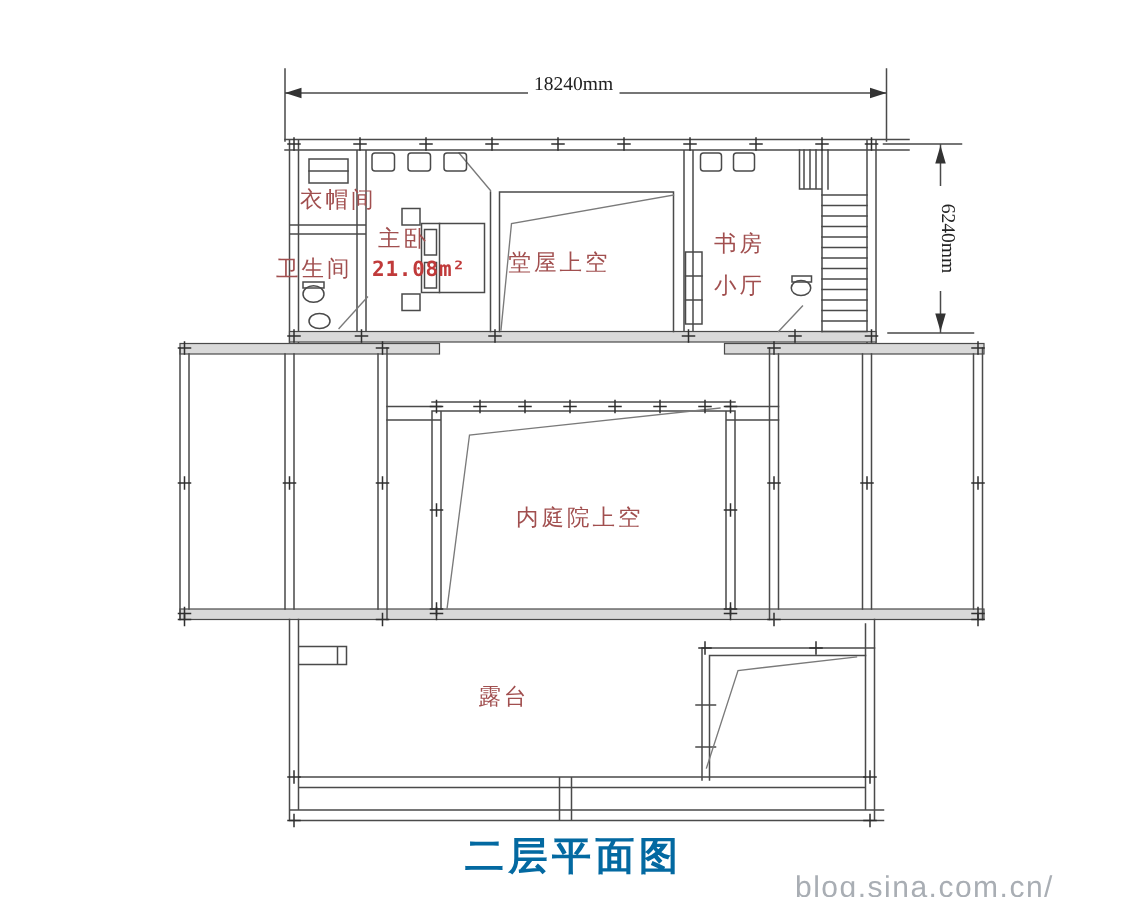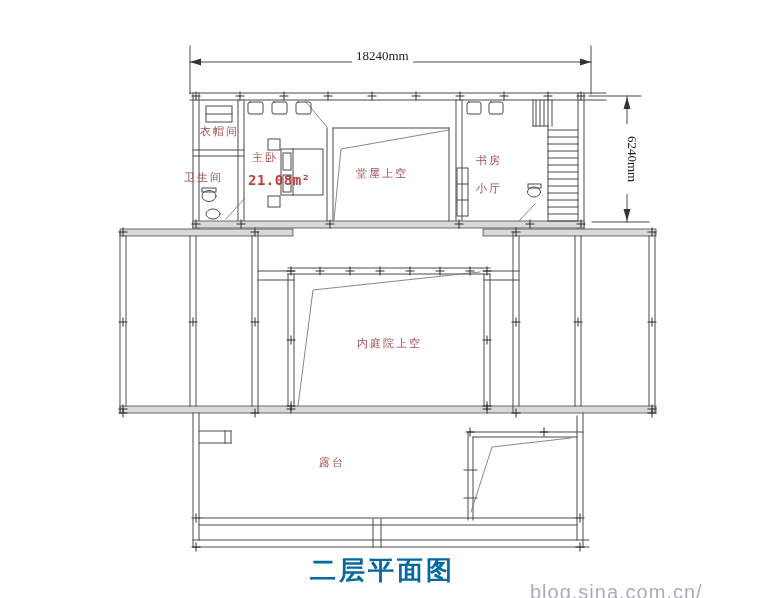--- a/index.html
+++ b/index.html
@@ -13,7 +13,7 @@
   #plan .tickline{stroke:#2f2f2f;stroke-width:1;}
   #plan .furn{stroke:#3a3a3a;}
   
-  .rlabel{position:absolute;font-size:11px;letter-spacing:2px;color:#a14f4f;white-space:nowrap;}
+  .rlabel{position:absolute;font-size:15px;letter-spacing:2px;color:#a14f4f;white-space:nowrap;}
   .alabel{position:absolute;font-size:14px;font-weight:bold;letter-spacing:.5px;color:#c03a3a;
           font-family:"DejaVu Sans Mono",monospace;white-space:nowrap;}
   .dimlabel{position:absolute;font-family:"Liberation Serif",serif;font-size:13px;color:#222;

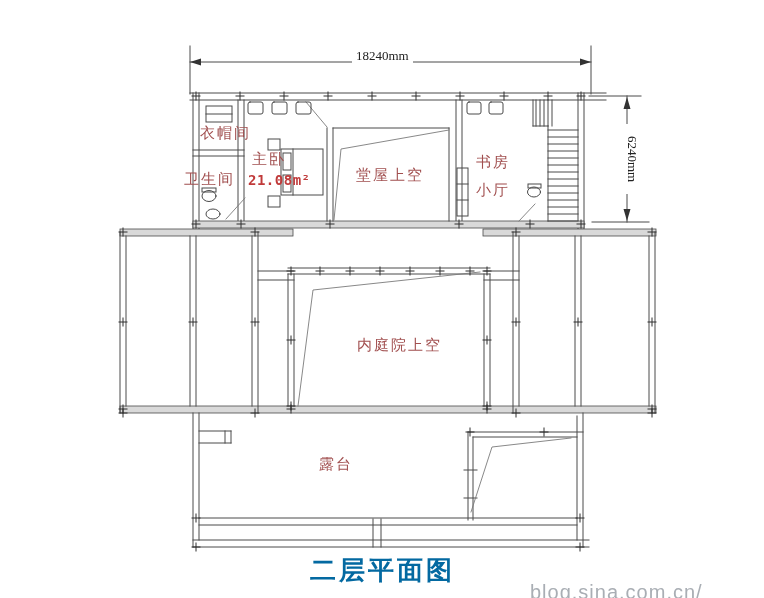--- a/index.html
+++ b/index.html
@@ -189,7 +189,7 @@
   <div class="rlabel" style="left:184px;top:170px;font-family:Liberation Serif, serif;">卫生间</div>
   <div class="rlabel" style="left:252px;top:150px;font-family:Liberation Serif, serif;">主卧</div>
   <div class="alabel" style="left:248px;top:172px;">21.08m²</div>
-  <div class="rlabel" style="left:356px;top:166px;">堂屋上空</div>
+  <div class="rlabel" style="left:339px;top:166px;">堂屋上空</div>
   <div class="rlabel" style="left:476px;top:153px;">书房</div>
   <div class="rlabel" style="left:476px;top:181px;">小厅</div>
   <div class="rlabel" style="left:357px;top:336px;">内庭院上空</div>

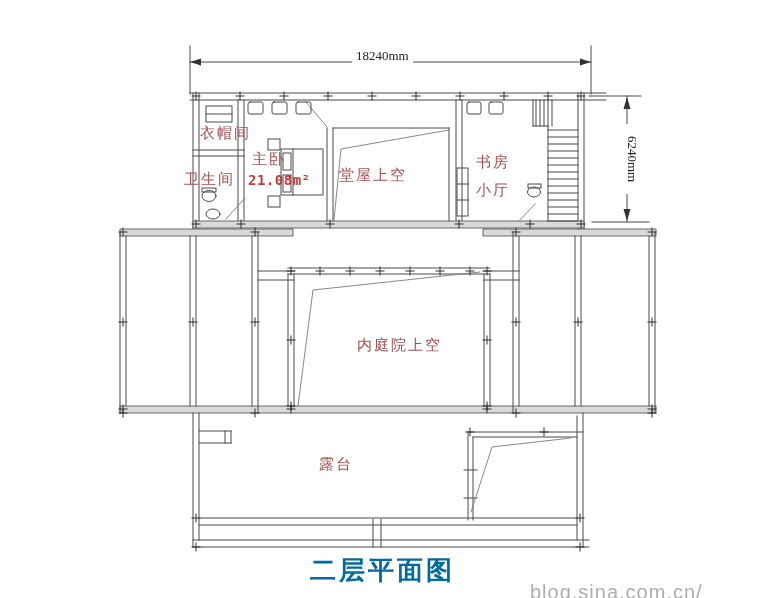--- a/index.html
+++ b/index.html
@@ -192,7 +192,7 @@
   <div class="rlabel" style="left:339px;top:166px;">堂屋上空</div>
   <div class="rlabel" style="left:476px;top:153px;">书房</div>
   <div class="rlabel" style="left:476px;top:181px;">小厅</div>
-  <div class="rlabel" style="left:357px;top:336px;">内庭院上空</div>
+  <div class="rlabel" style="left:344px;top:336px;">内庭院上空</div>
   <div class="rlabel" style="left:319px;top:455px;">露台</div>
 
   

